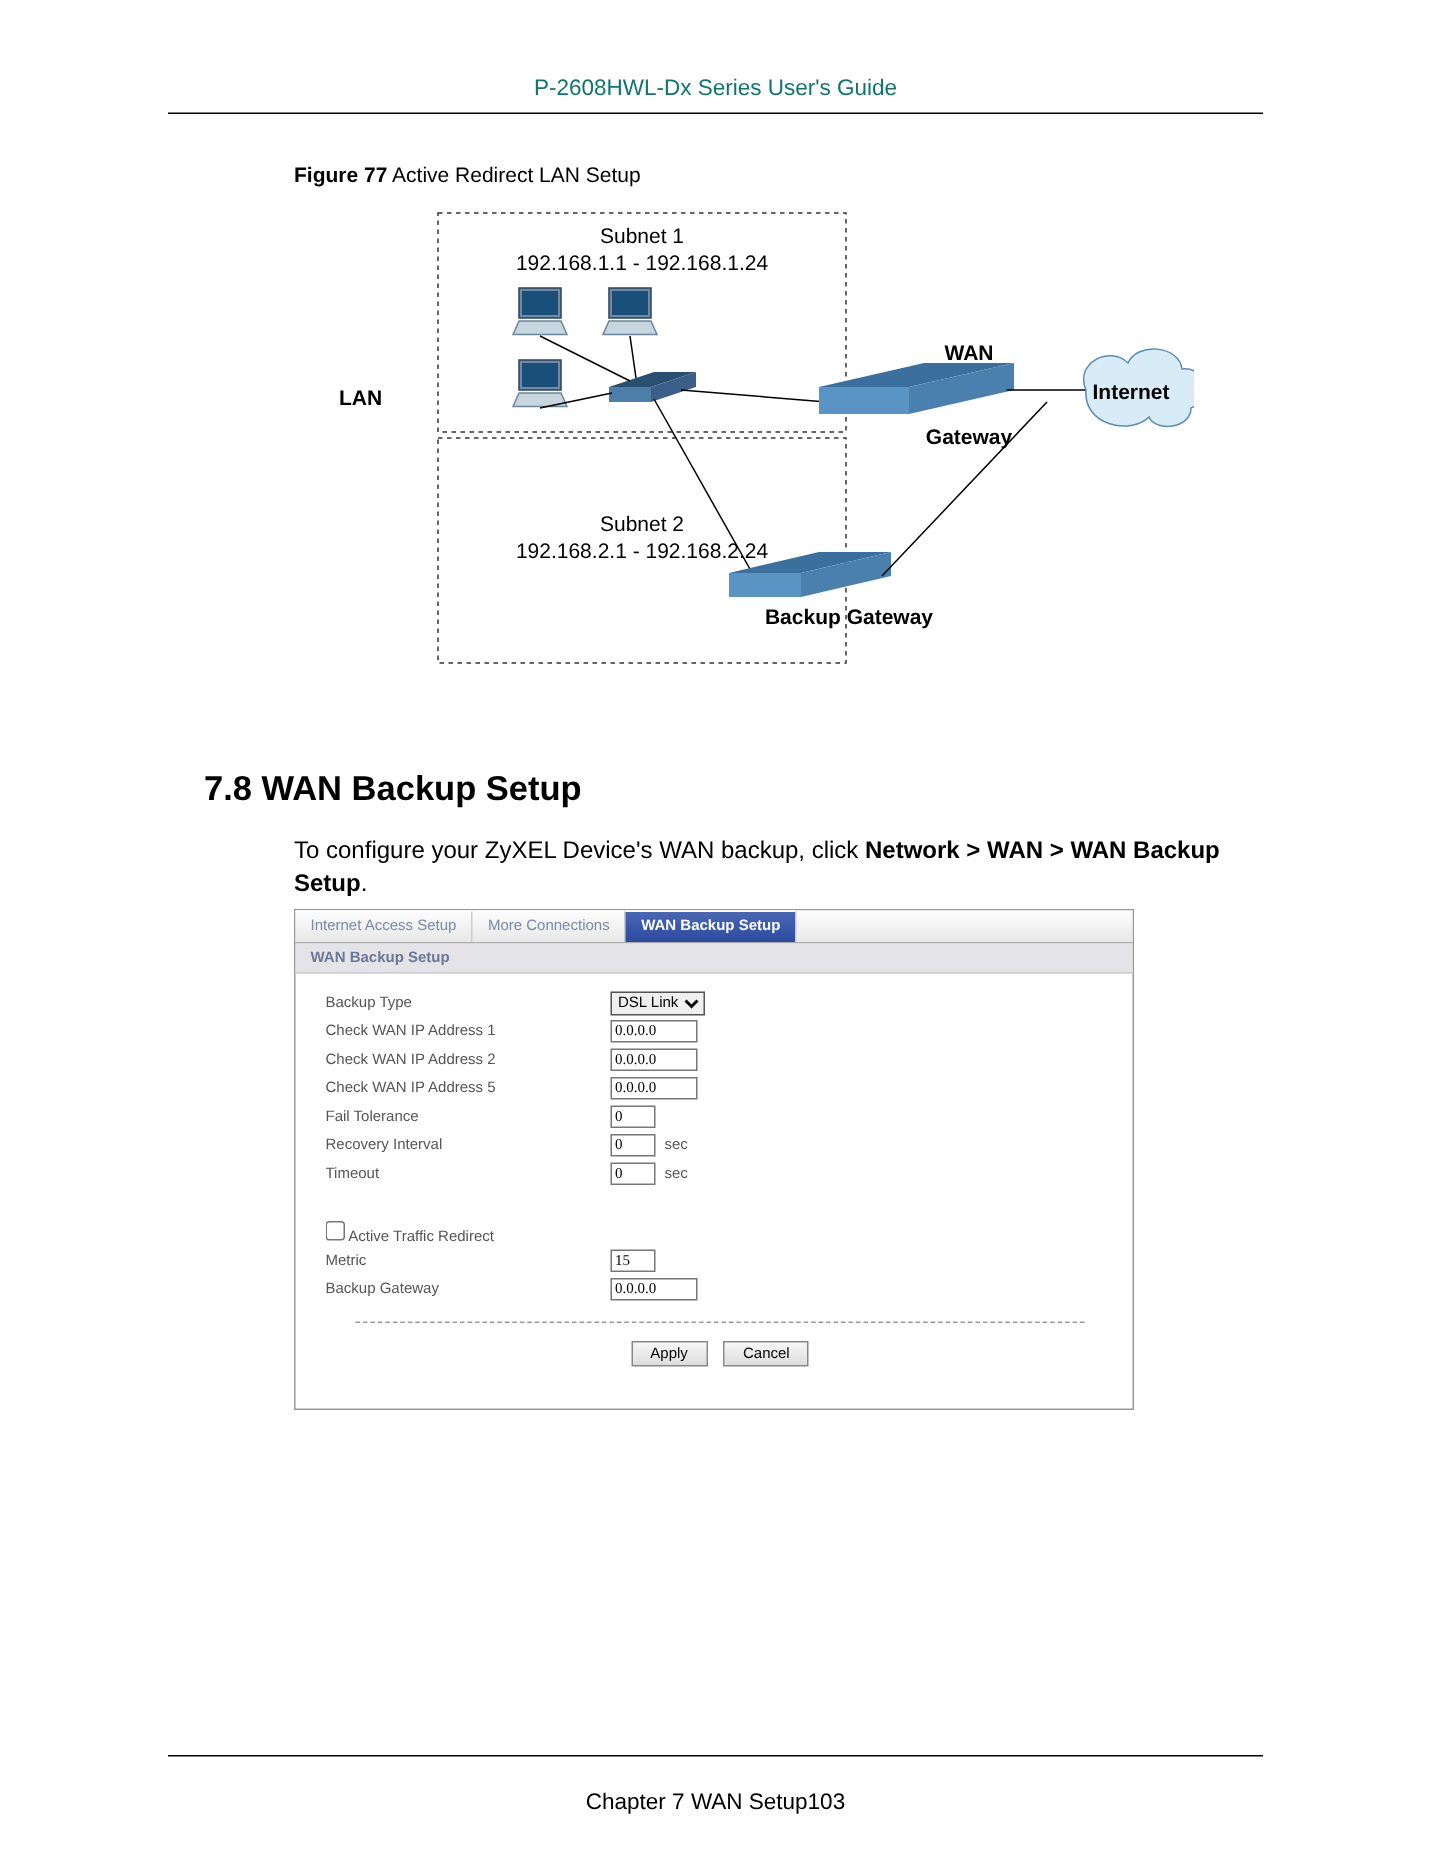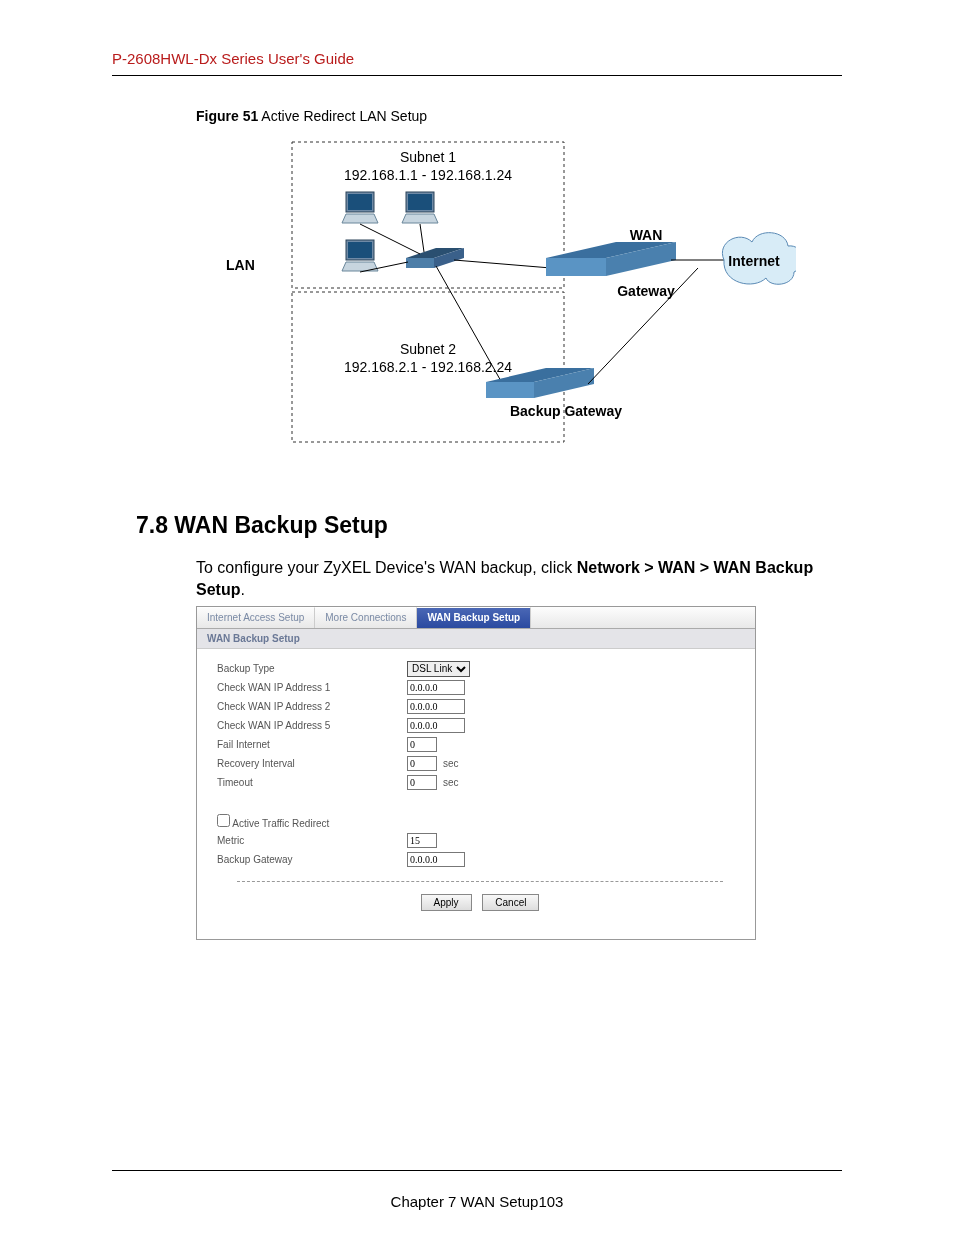--- a/index.html
+++ b/index.html
@@ -12,9 +12,9 @@
     padding: 50px 112px 40px 112px;
   }
   .header-right {
-    text-align: left;
+    text-align: center;
     font-size: 15px;
-    color: #b91c1c;
+    color: #0f766e;
     padding-bottom: 8px;
   }
   .hr-top {

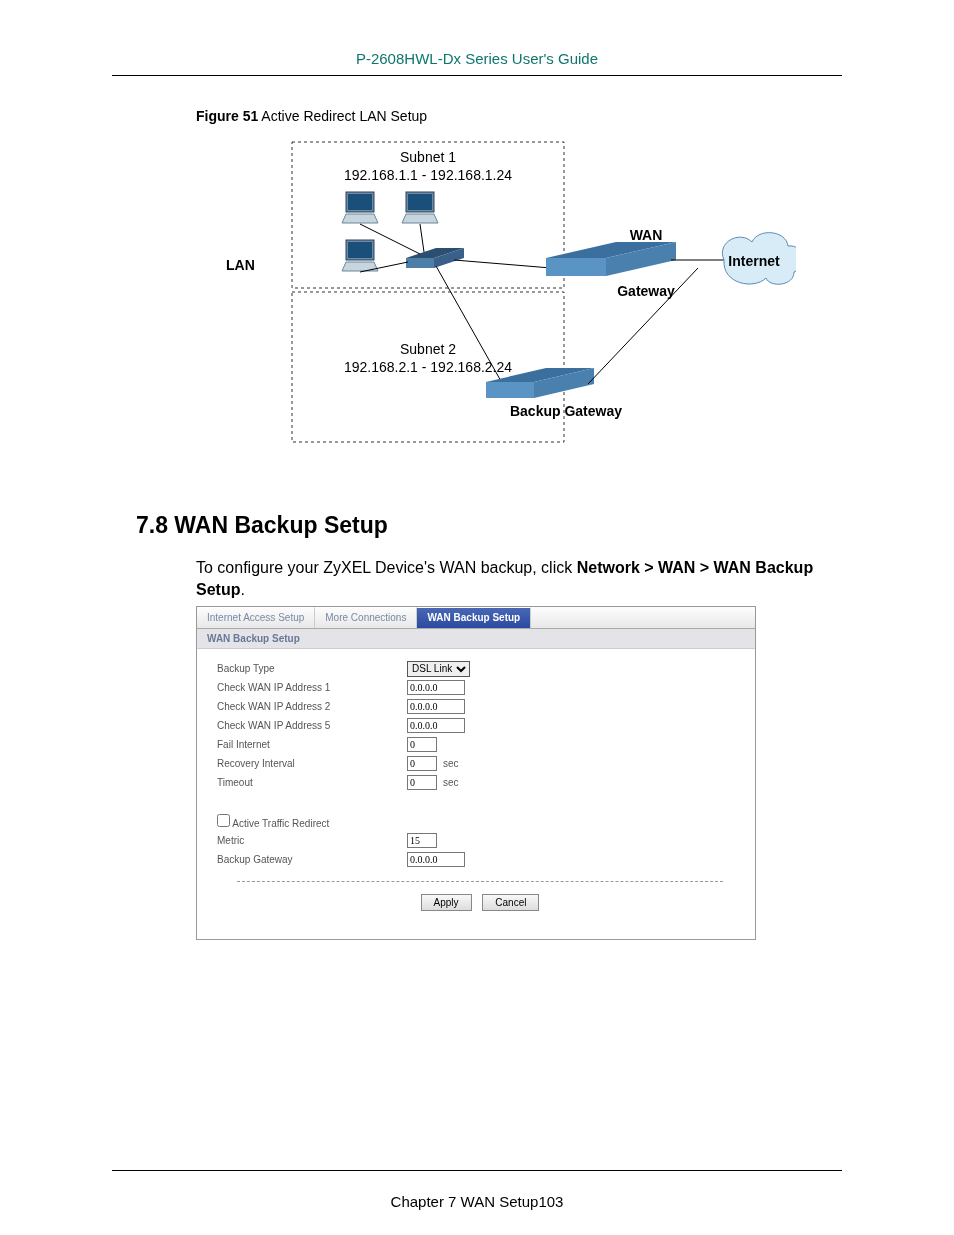--- a/index.html
+++ b/index.html
@@ -138,7 +138,7 @@
 <div class="hr-top"></div>
 
 <div class="figure-caption">
-  <span class="bold">Figure 51</span><span>   Active Redirect LAN Setup</span>
+  <span class="bold">Figure 77</span><span>   Active Redirect LAN Setup</span>
 </div>
 
 <div class="diagram-wrap">

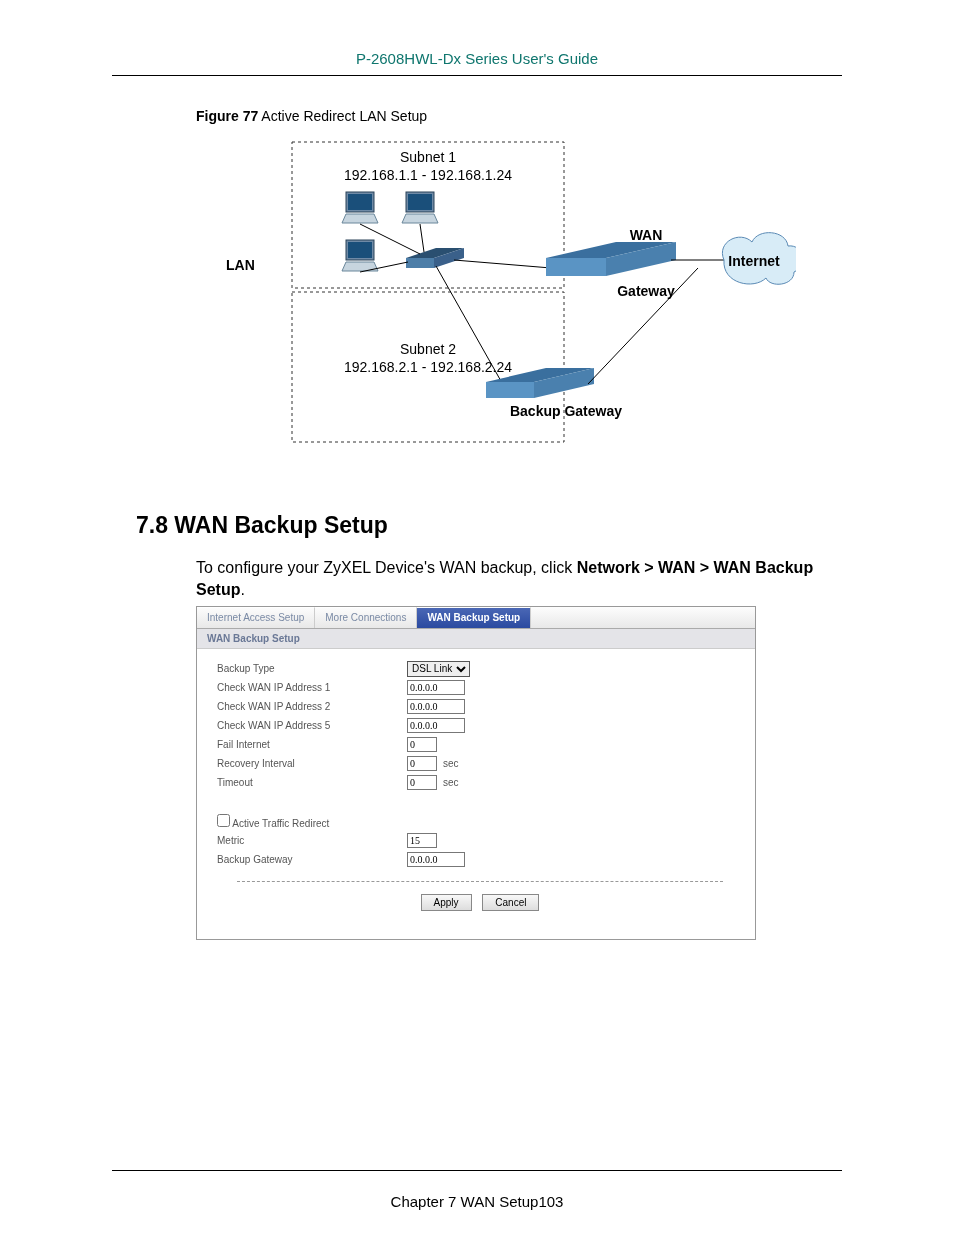--- a/index.html
+++ b/index.html
@@ -242,7 +242,7 @@
       <div class="form-field"><input type="text" style="width: 58px;" value="0.0.0.0"></div>
     </div>
     <div class="form-row">
-      <div class="form-label">Fail Internet</div>
+      <div class="form-label">Fail Tolerance</div>
       <div class="form-field"><input type="text" style="width: 30px;" value="0"></div>
     </div>
     <div class="form-row">

